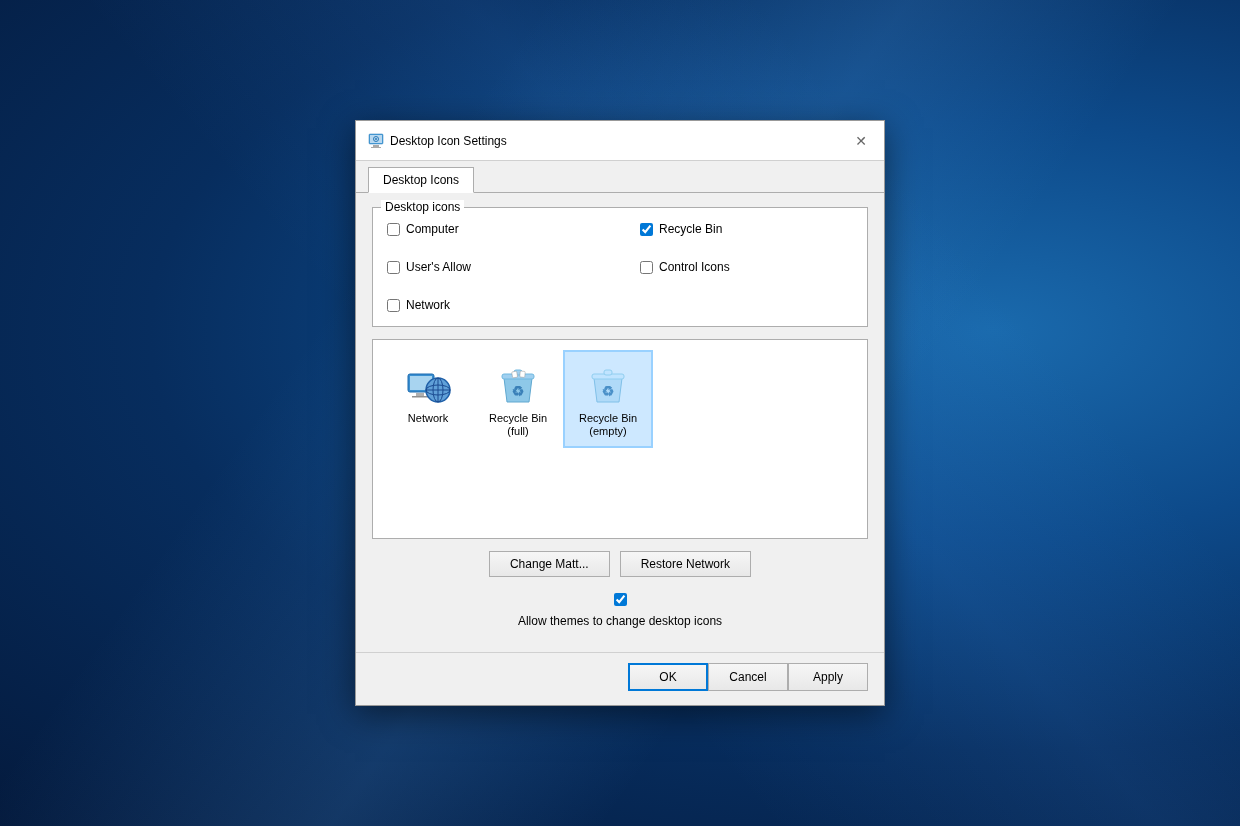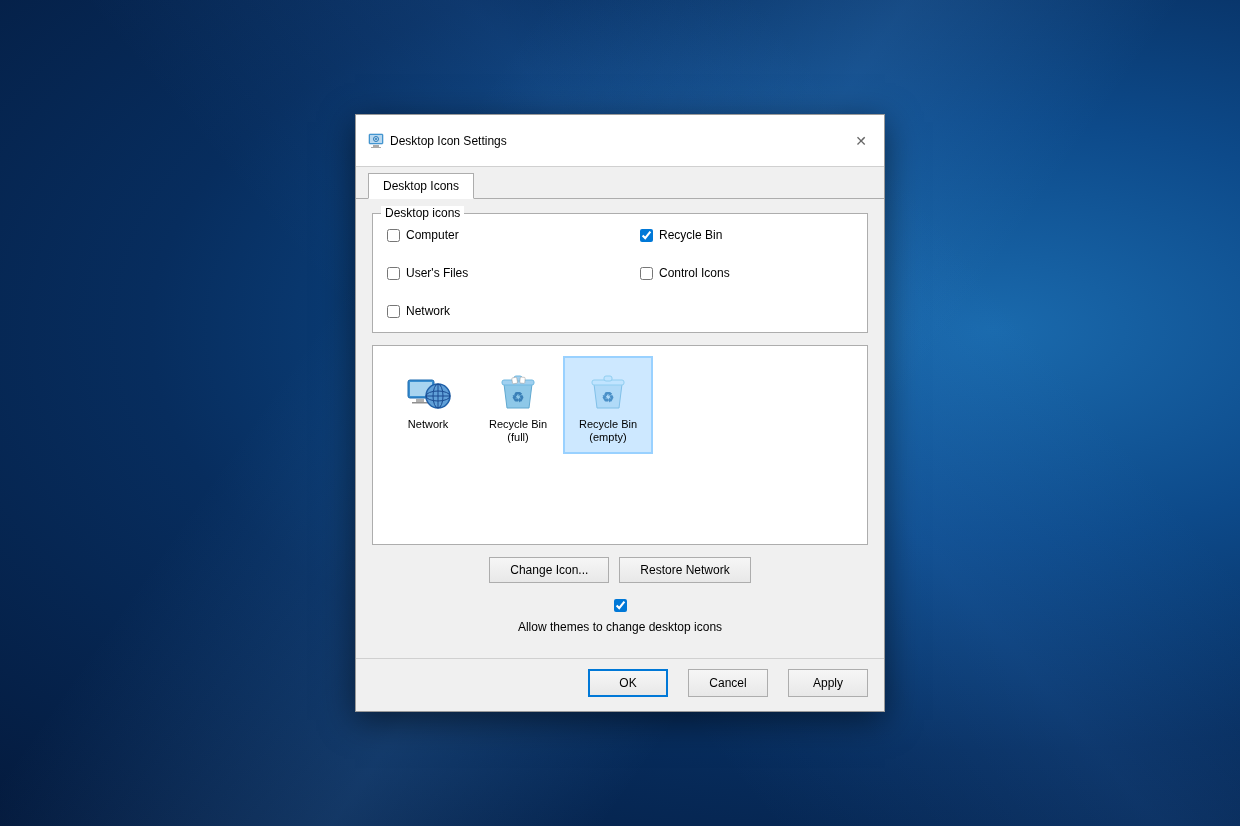--- a/index.html
+++ b/index.html
@@ -46,7 +46,7 @@
       display: flex;
       align-items: center;
       justify-content: space-between;
-      height: 52px;
+      height: 40px;
     }
 
     .title-bar-left {

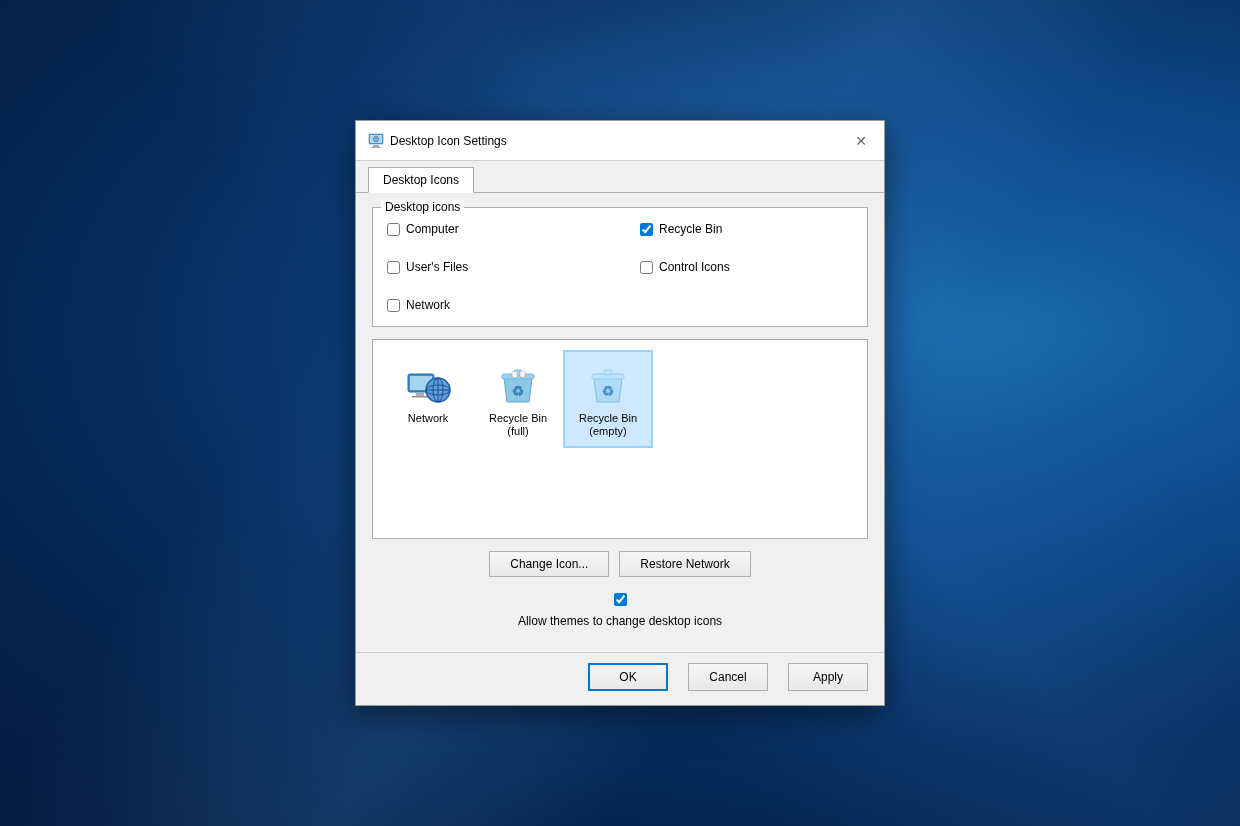--- a/index.html
+++ b/index.html
@@ -318,7 +318,7 @@
 
         <label class="checkbox-item">
           <input type="checkbox" style="">
-          <span>User's Files</span>
+          <span>User's Allow</span>
         </label>
 
         <label class="checkbox-item">

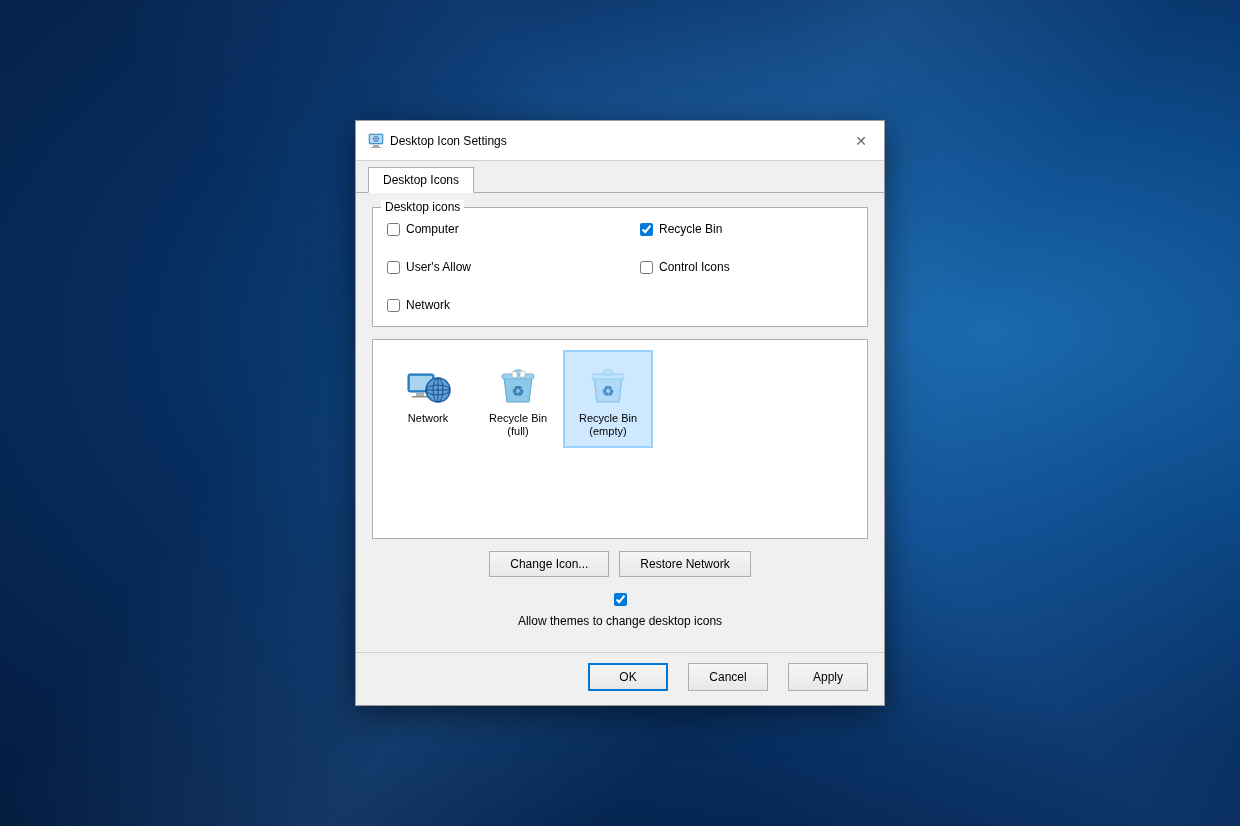--- a/index.html
+++ b/index.html
@@ -395,7 +395,7 @@
     </div>
 
     <div class="icon-buttons">
-      <button class="btn">Change Icon...</button>
+      <button class="btn">Change Matt...</button>
       <button class="btn">Restore Network</button>
     </div>
 

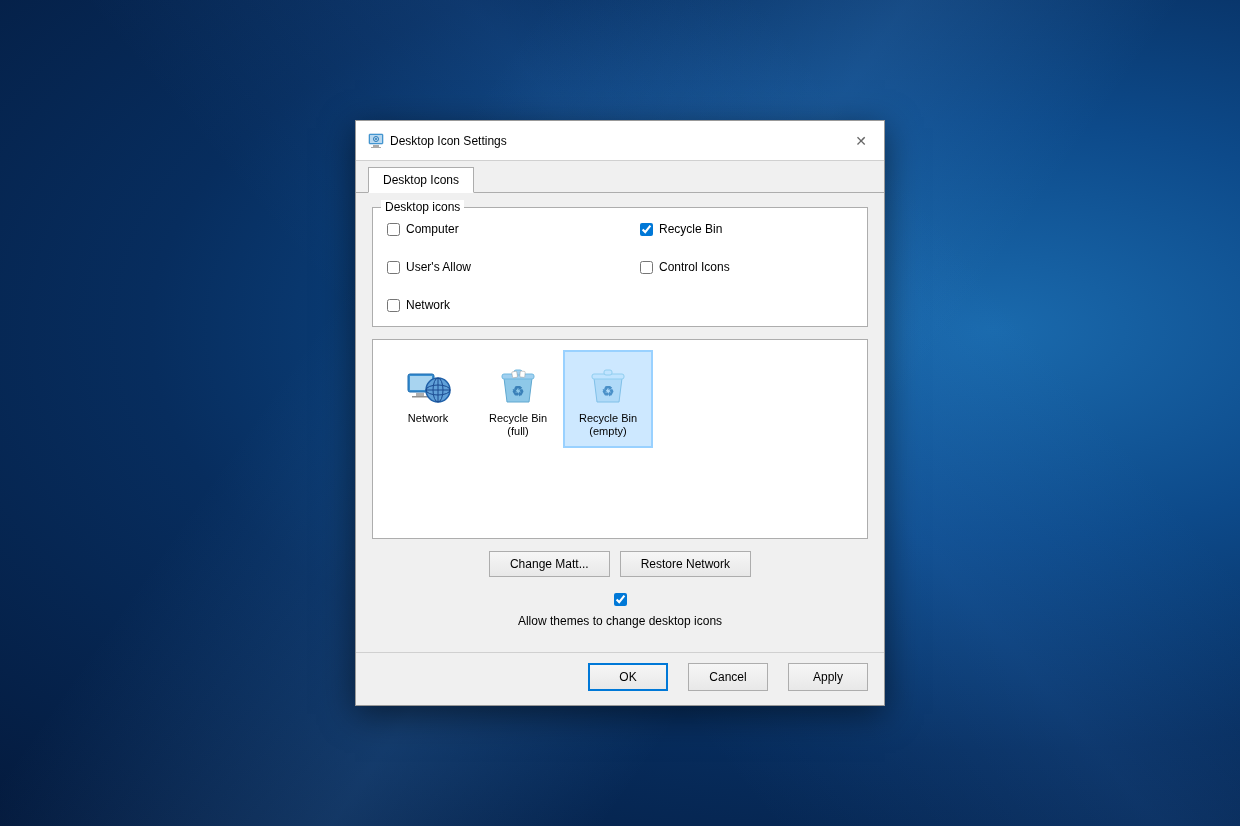--- a/index.html
+++ b/index.html
@@ -239,7 +239,7 @@
     .bottom-buttons {
       display: flex;
       justify-content: flex-end;
-      gap: 20px;
+      gap: 0;
       padding: 10px 16px 14px;
       border-top: 1px solid #d0d0d0;
       background: #f0f0f0;

